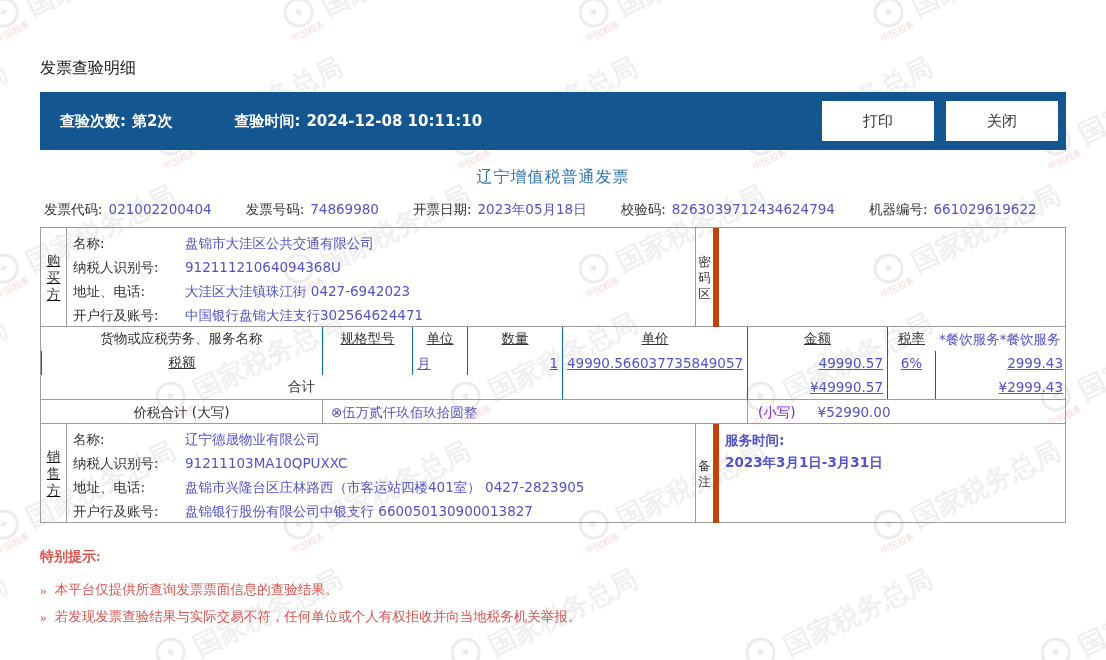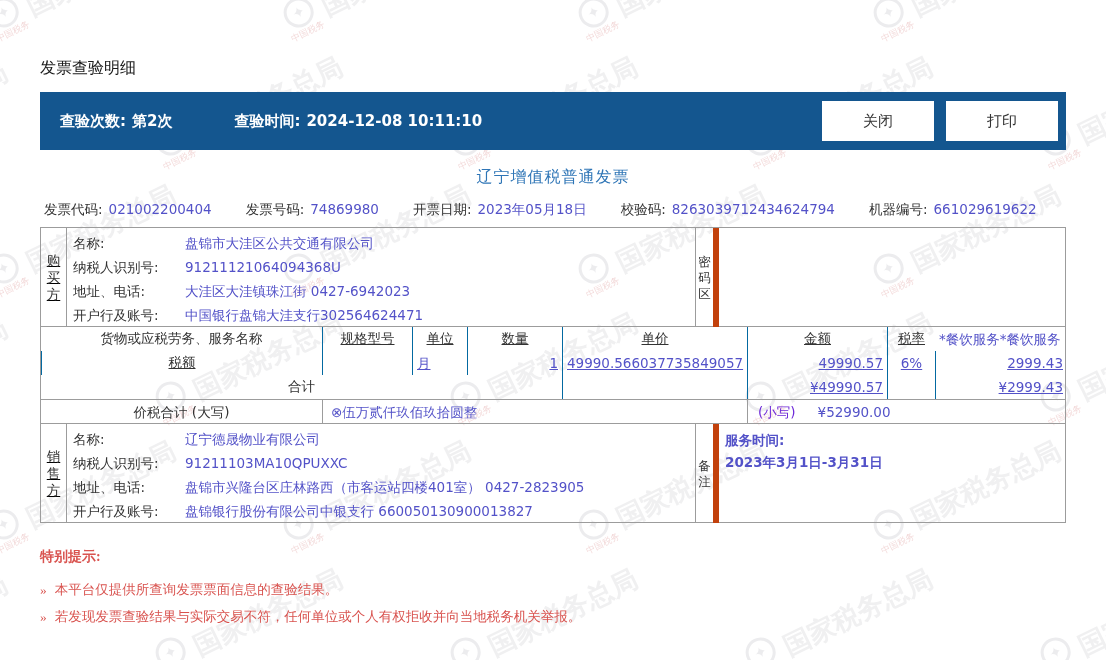--- a/index.html
+++ b/index.html
@@ -260,8 +260,8 @@
     <span class="lbl">查验时间:</span>
     <span>2024-12-08 10:11:10</span>
     <span class="bar-spacer"></span>
+    <button class="bar-btn">打印</button>
     <button class="bar-btn">关闭</button>
-    <button class="bar-btn">打印</button>
   </div>
 
   <div class="inv-title">辽宁增值税普通发票</div>

